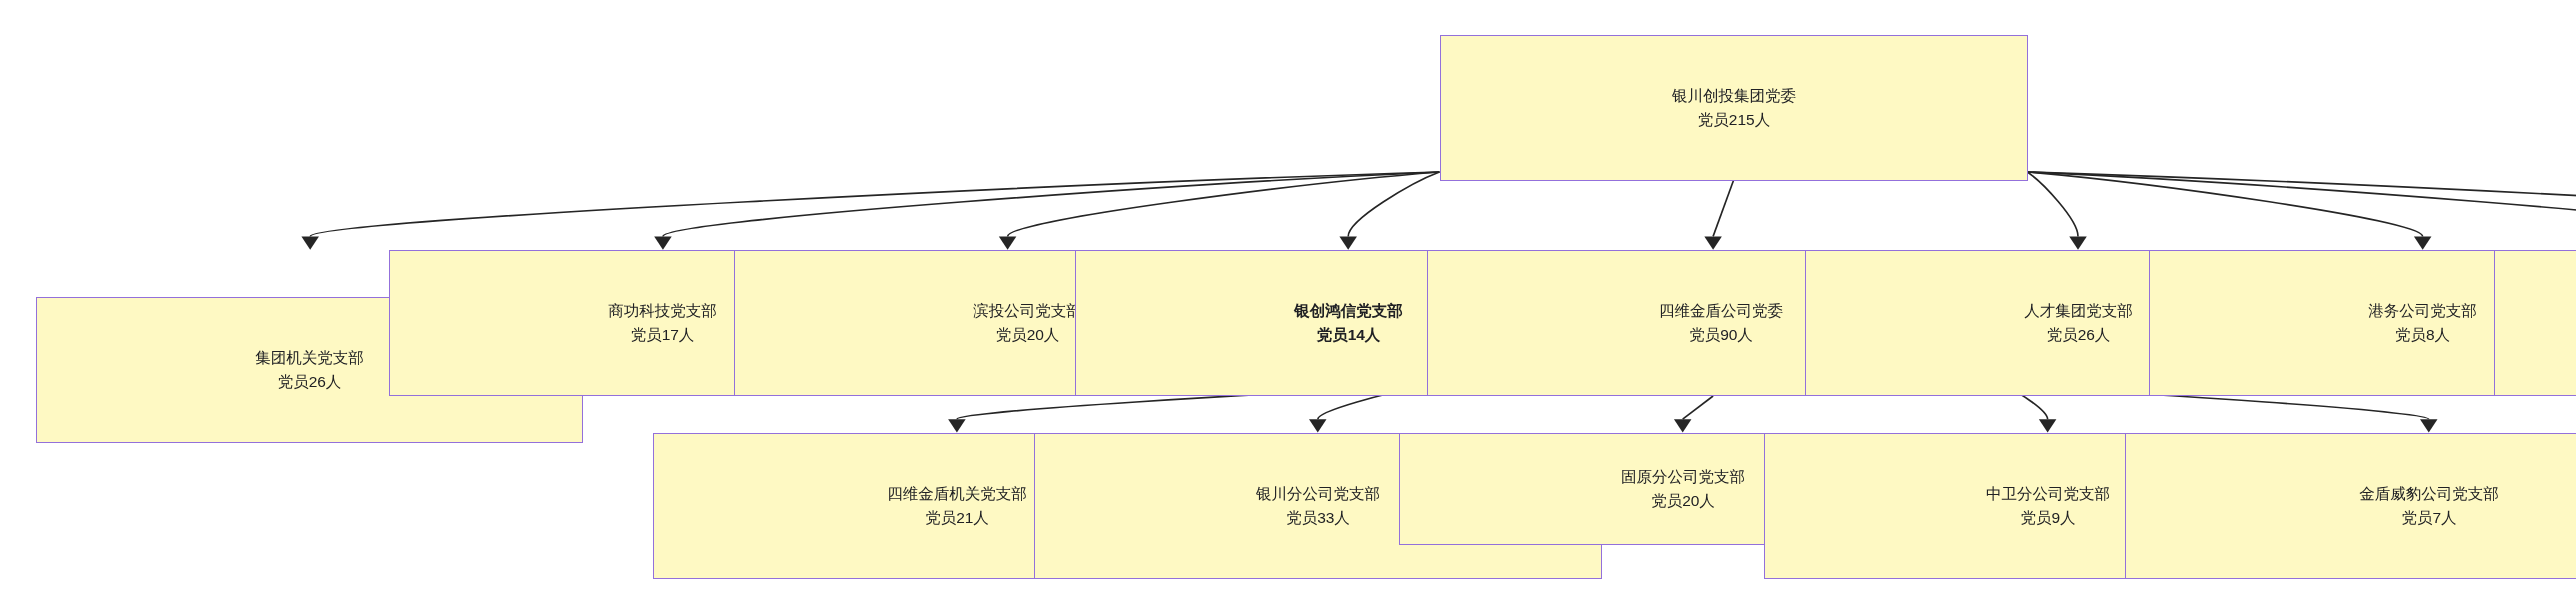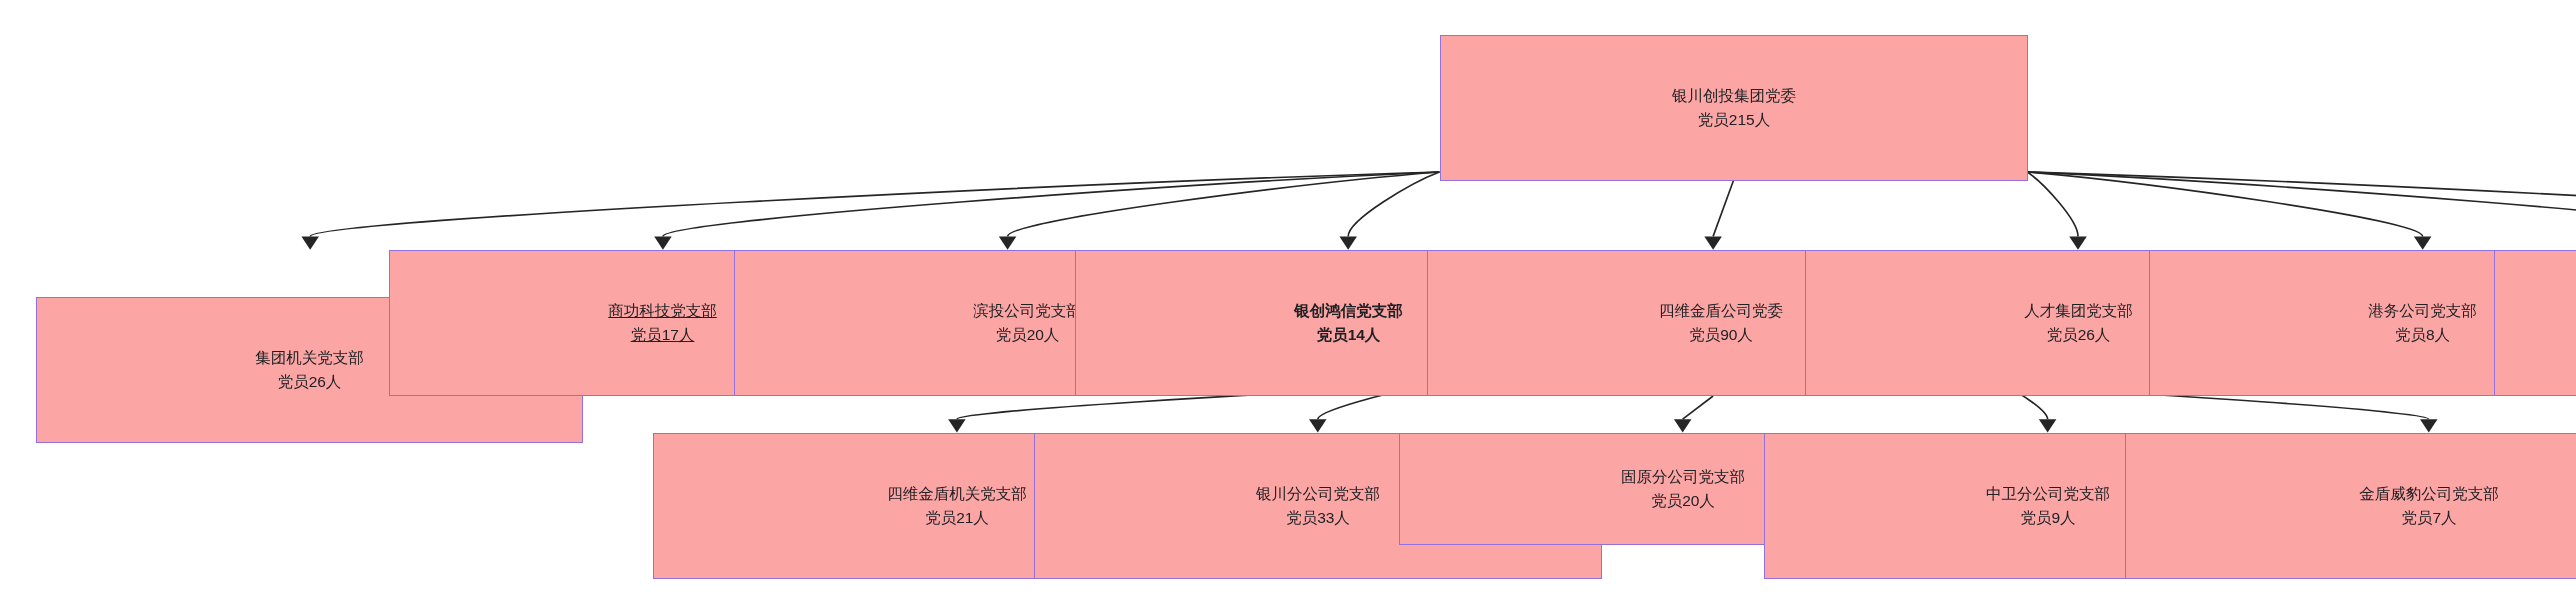--- a/index.html
+++ b/index.html
@@ -29,7 +29,7 @@
   .node {
     position: absolute;
     box-sizing: border-box;
-    background: #fca5a5;
+    background: #fef9c3;
     border: 1.5px solid #9370db;
     display: flex;
     flex-direction: column;

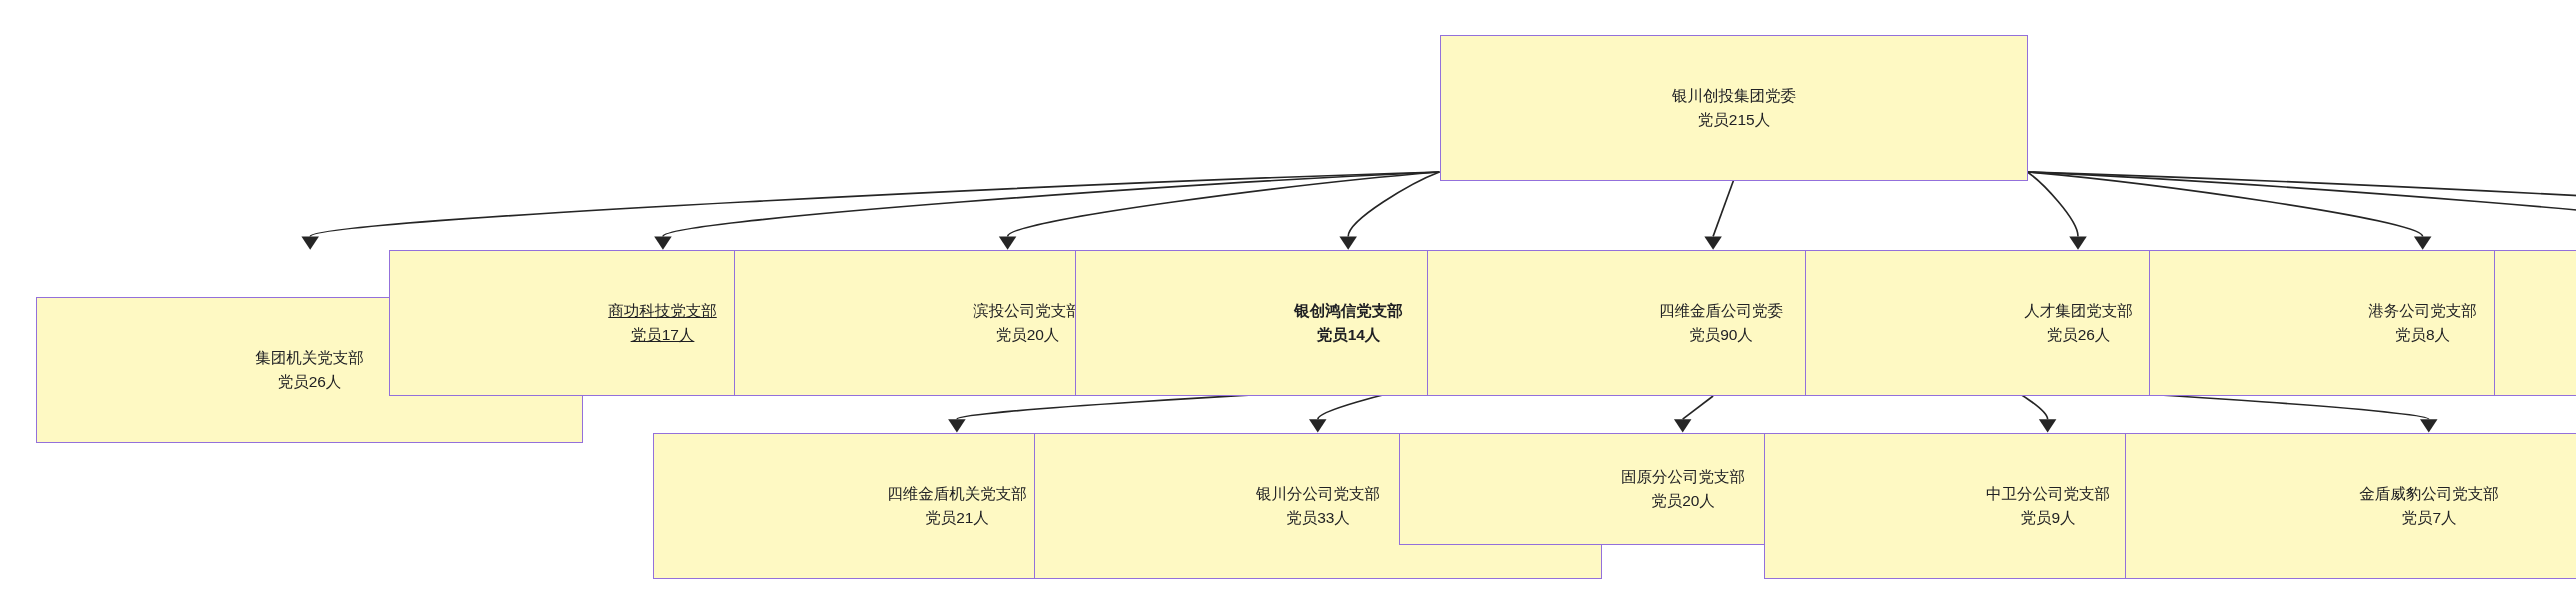--- a/index.html
+++ b/index.html
@@ -101,7 +101,7 @@
         <span class="node-line">集团机关党支部</span>
         <span class="node-line">党员26人</span>
       </div>
-      <div class="node" style="left: 389px; top: 250px; width: 547px; height: 146px; text-decoration: underline;">
+      <div class="node" style="left: 389px; top: 250px; width: 547px; height: 146px;">
         <span class="node-line">商功科技党支部</span>
         <span class="node-line">党员17人</span>
       </div>

